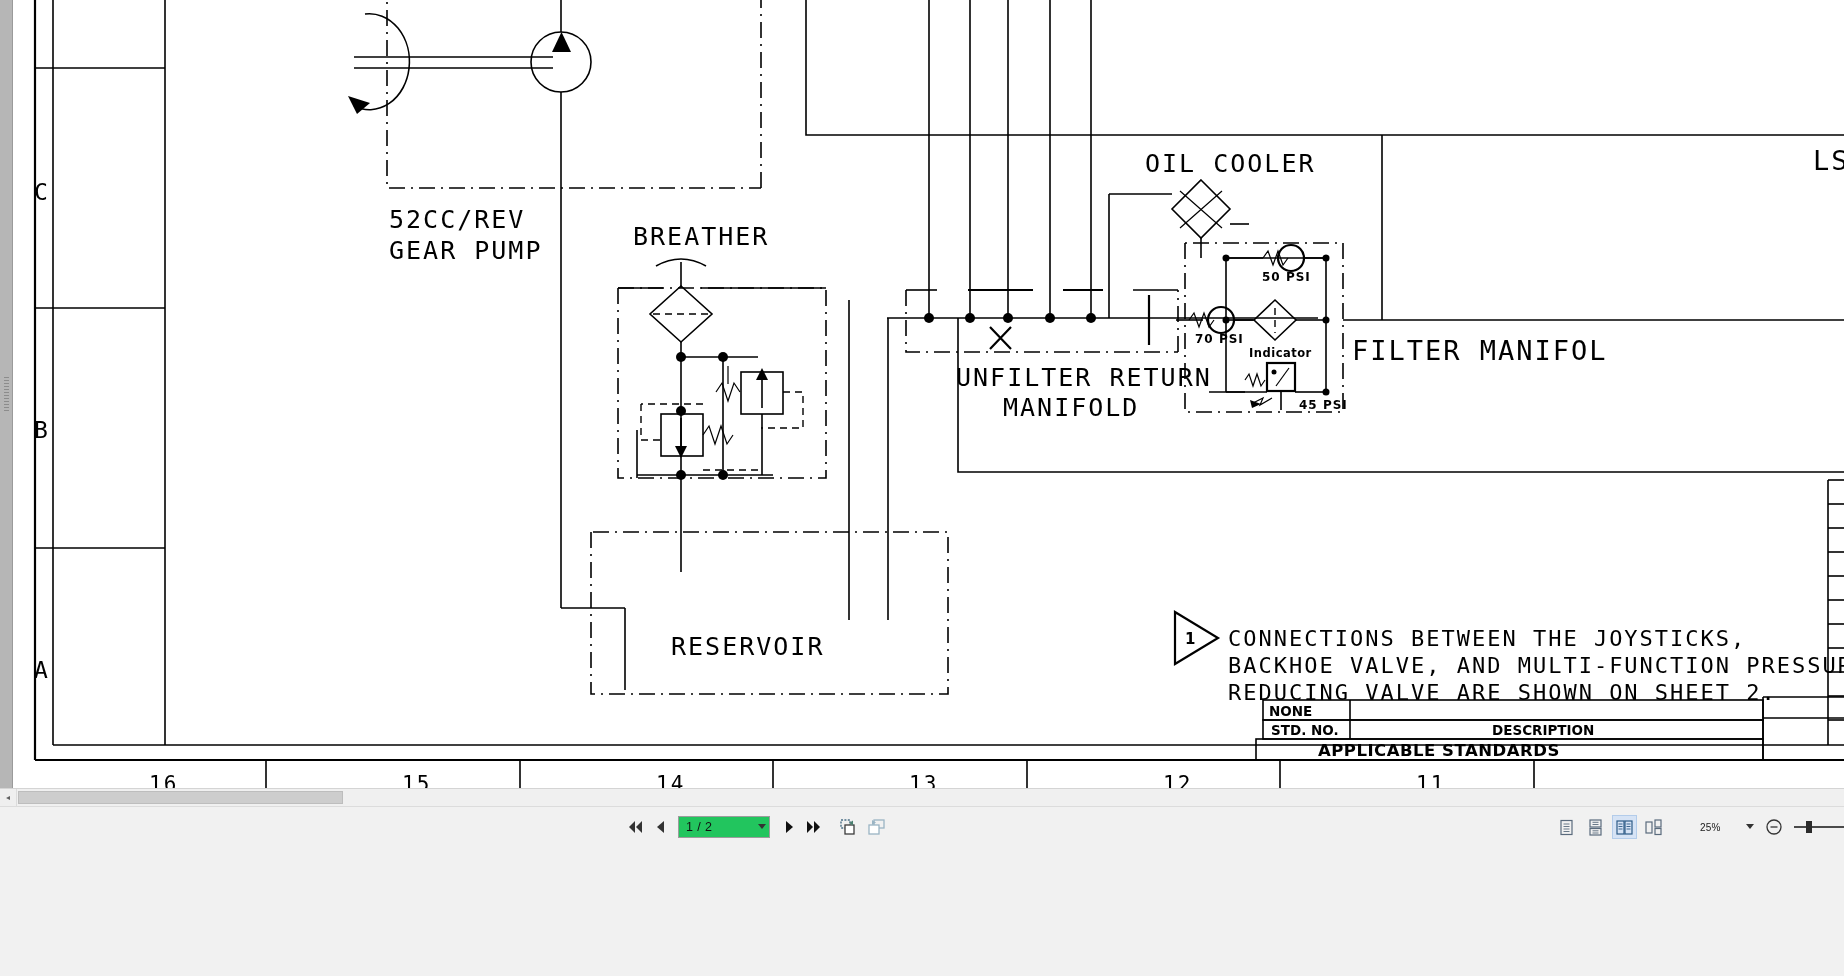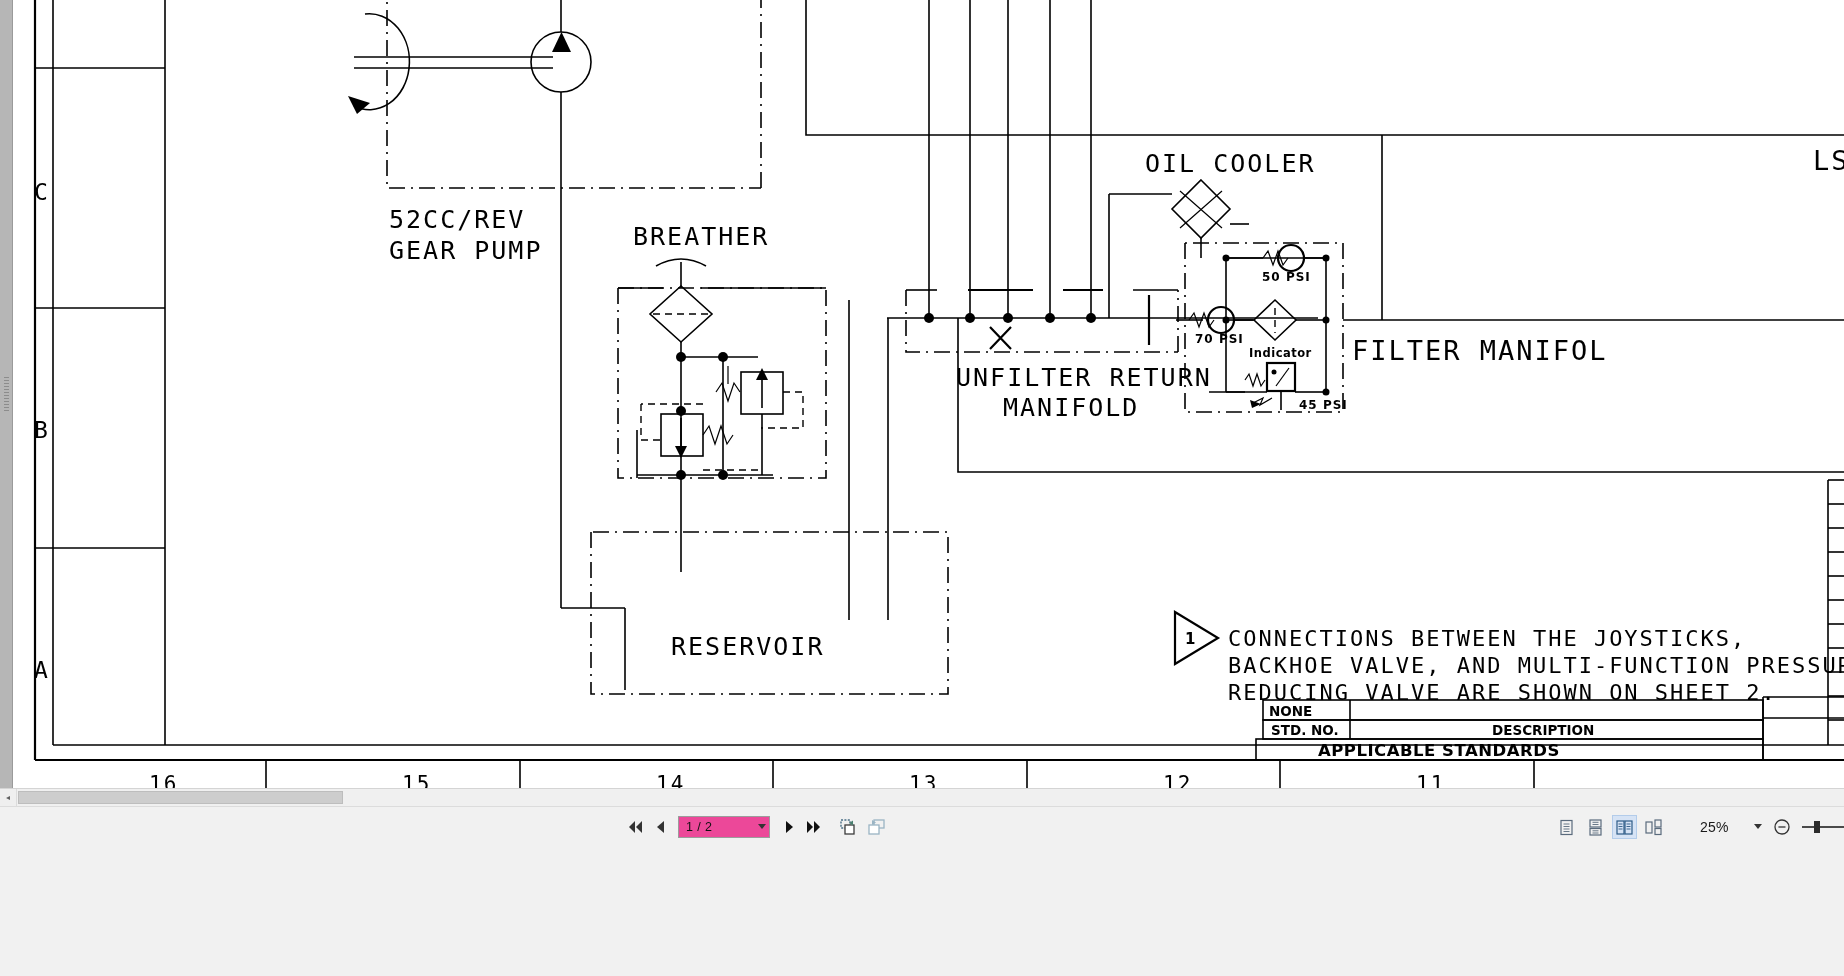--- a/index.html
+++ b/index.html
@@ -69,7 +69,7 @@
   #nav-group { position:absolute; left:624px; top:8px; display:flex; align-items:center; gap:2px; }
   #page-box {
     width: 92px; height: 22px; margin-left: 4px;
-    background:#ec4899; border:1px solid #9c9c9c;
+    background:#22c55e; border:1px solid #9c9c9c;
     display:flex; align-items:center; position:relative;
   }
   #page-value {

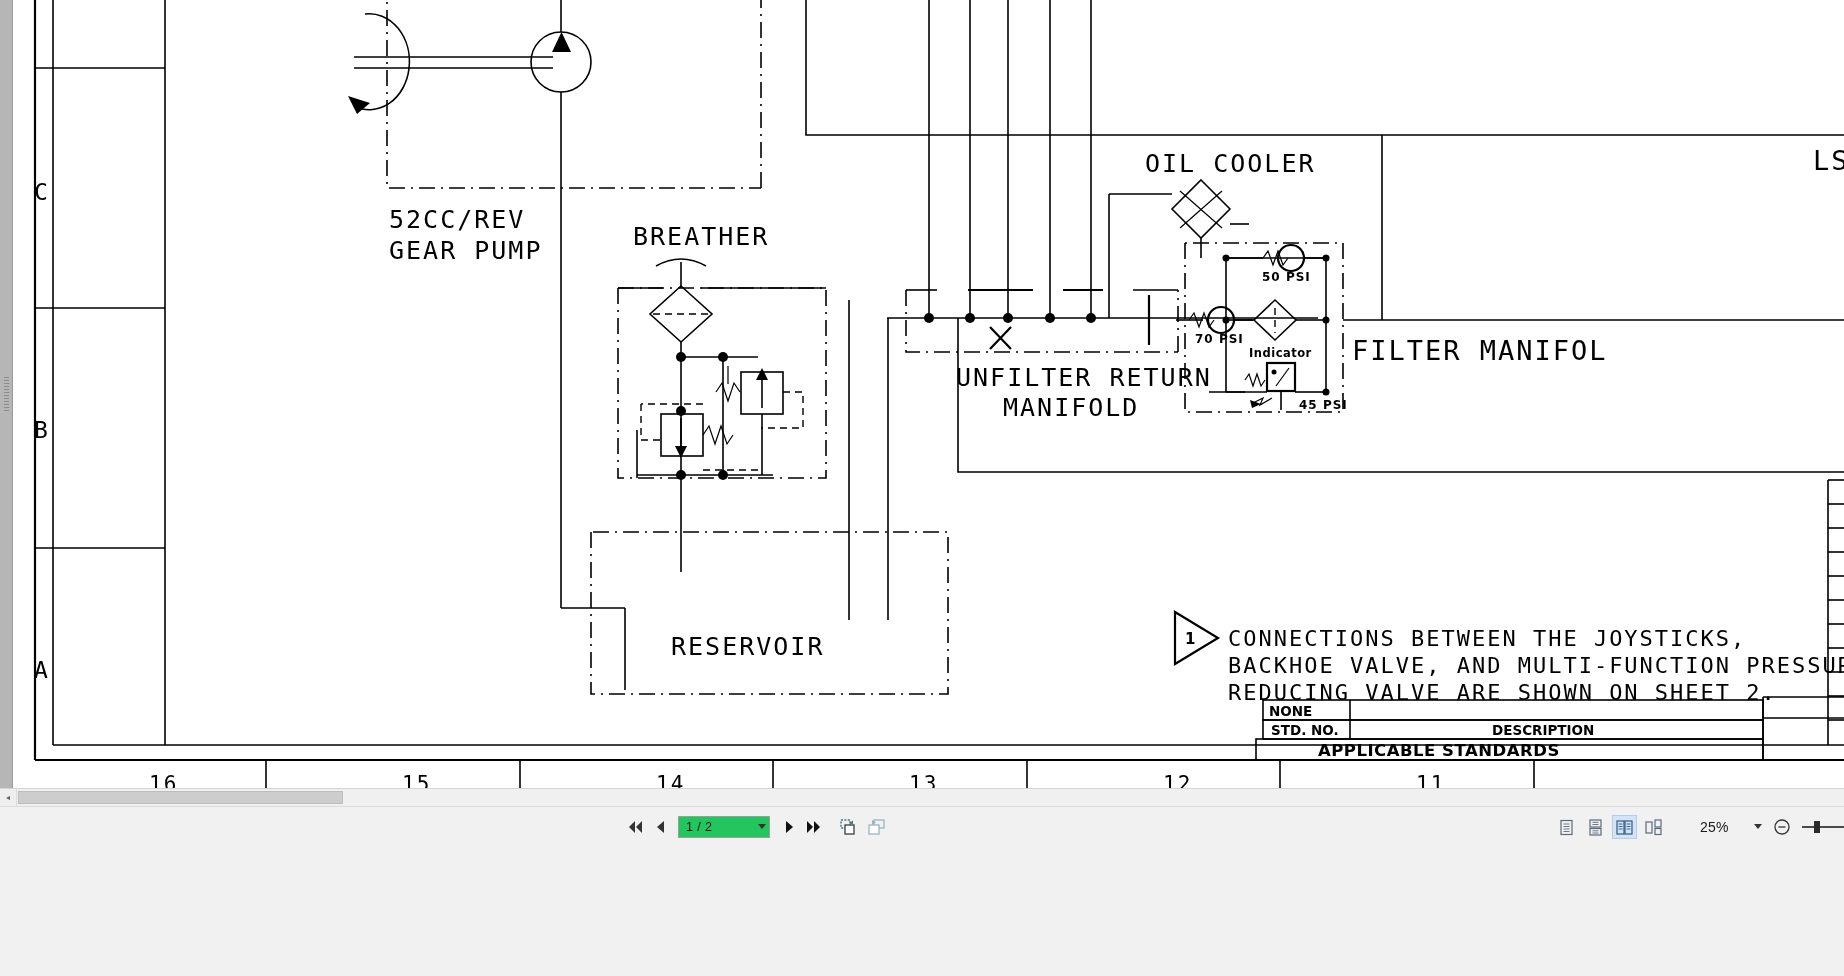--- a/index.html
+++ b/index.html
@@ -82,7 +82,7 @@
   }
   #view-group { position:absolute; left:1554px; top:8px; display:flex; align-items:center; gap:4px; }
   #zoom-group { position:absolute; left:1700px; top:8px; display:flex; align-items:center; gap:3px; }
-  #zoom-pct { font-size:14px; color:#1a1a1a; letter-spacing:0.2px; }
+  #zoom-pct { font-size:10px; color:#1a1a1a; letter-spacing:0.2px; }
   #zoom-slider-track {
     position:relative; width:120px; height:2px; background:#4a4a4a; margin-left:4px;
   }

